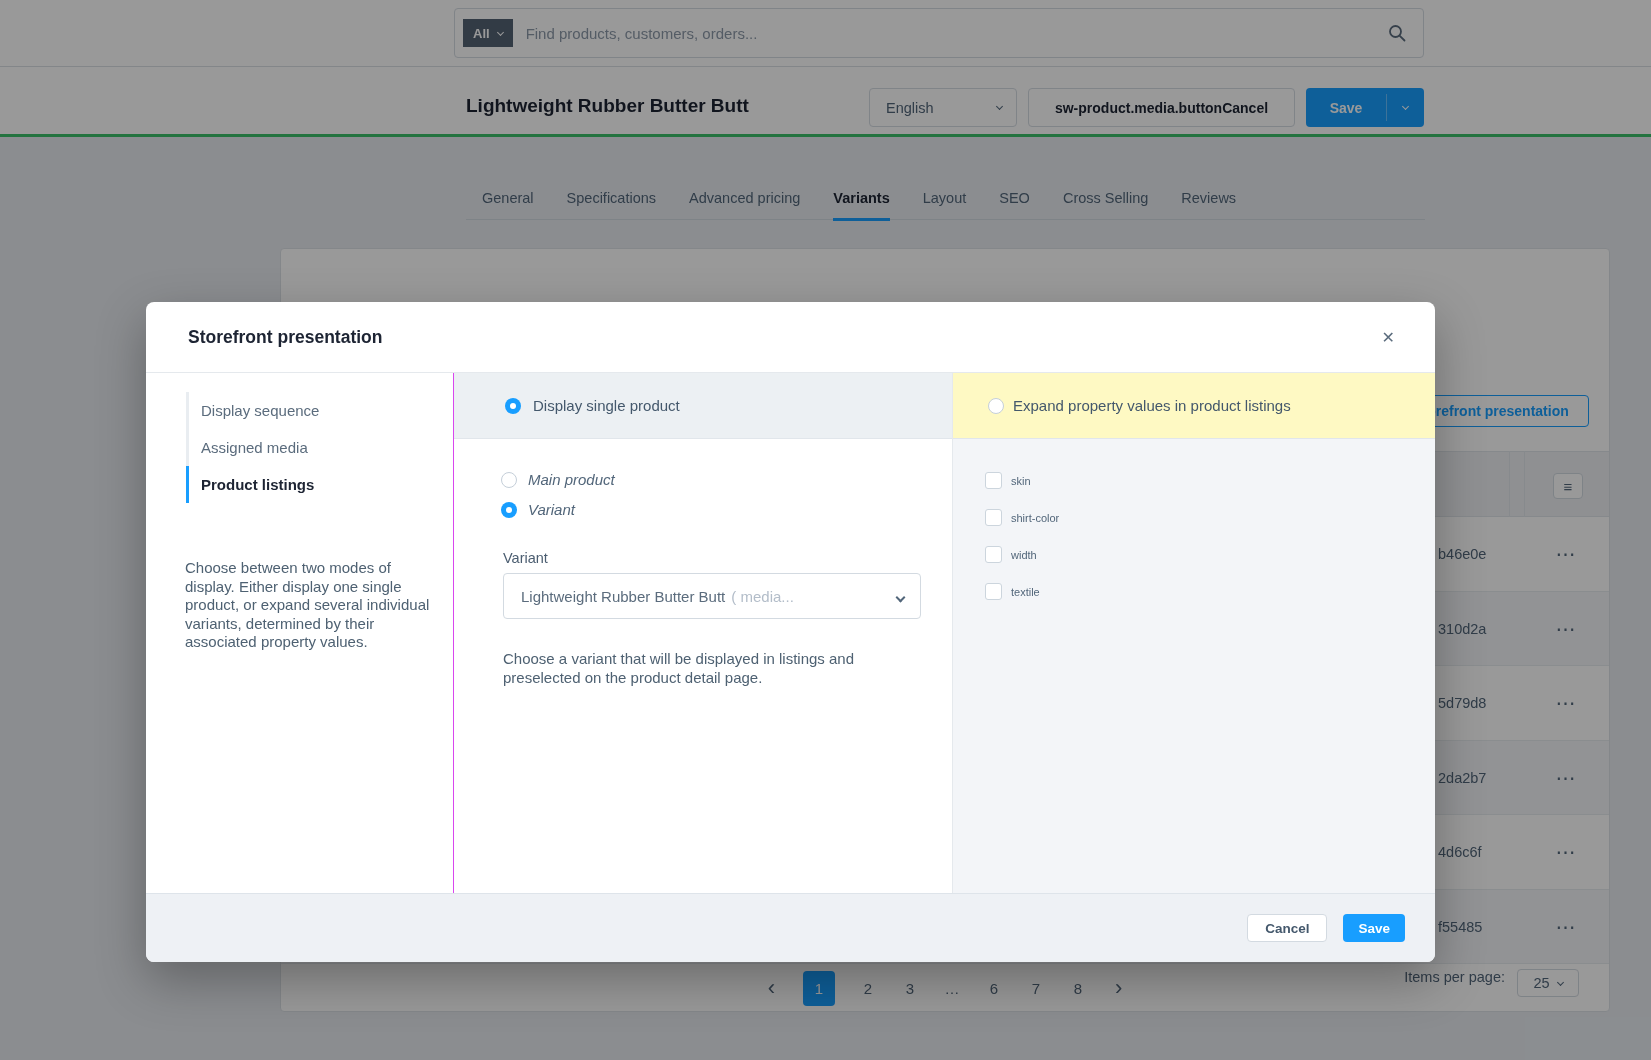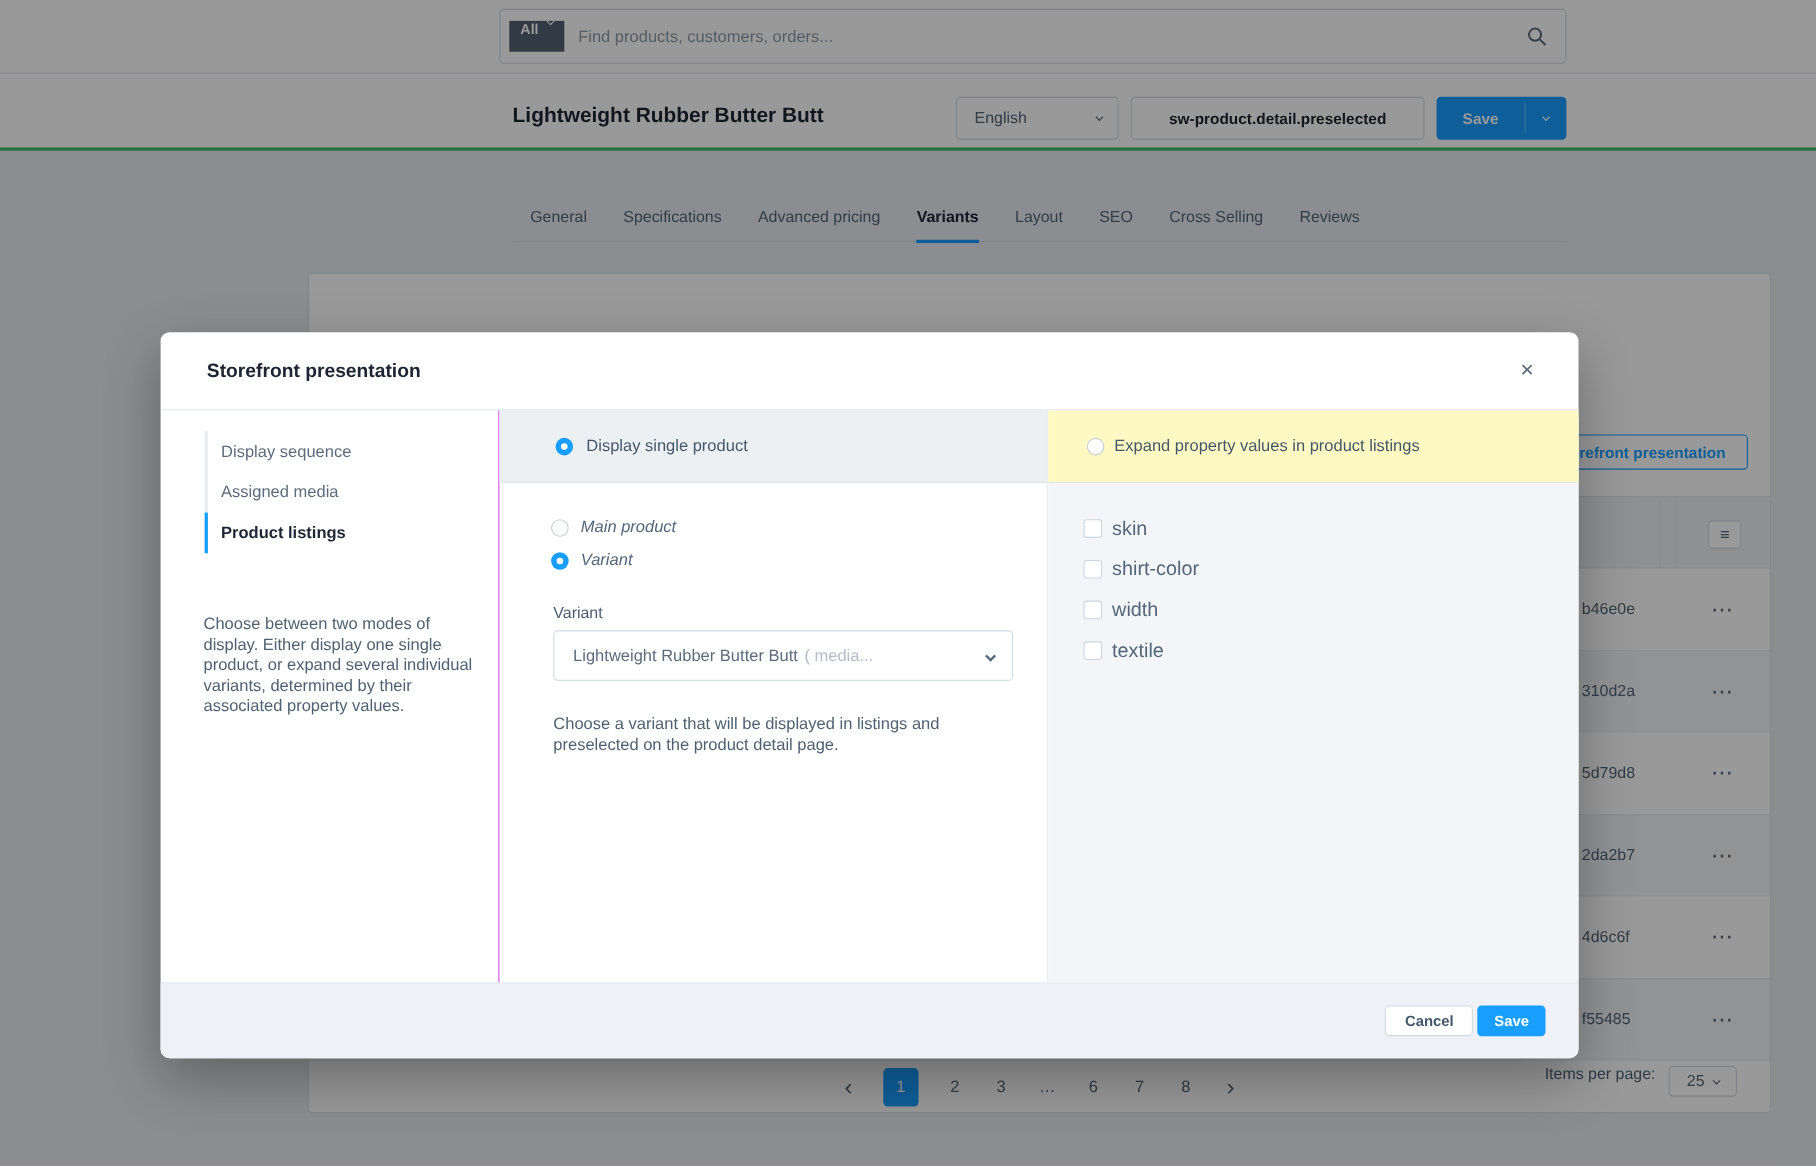--- a/index.html
+++ b/index.html
@@ -10,7 +10,7 @@
   
   .topbar { position:absolute; left:0; top:0; width:1651px; height:67px; background:#fff; border-bottom:1px solid #dadfe5; }
   .searchbar { position:absolute; left:454px; top:8px; width:970px; height:50px; background:#fff; border:1px solid #d5dce3; border-radius:4px; display:flex; align-items:center; }
-  .all-btn { margin-left:8px; height:28px; padding:0 10px; background:#546374; border-radius:0; color:#fff; font-size:13px; font-weight:700; display:flex; align-items:flex-start; gap:8px; }
+  .all-btn { margin-left:8px; height:28px; padding:0 10px; background:#546374; border-radius:0; color:#fff; font-size:13px; font-weight:700; display:flex; align-items:center; gap:8px; }
   .search-ph { margin-left:13px; font-size:15px; color:#8d9aa9; }
   .search-ic { position:absolute; right:16px; top:14px; }
 

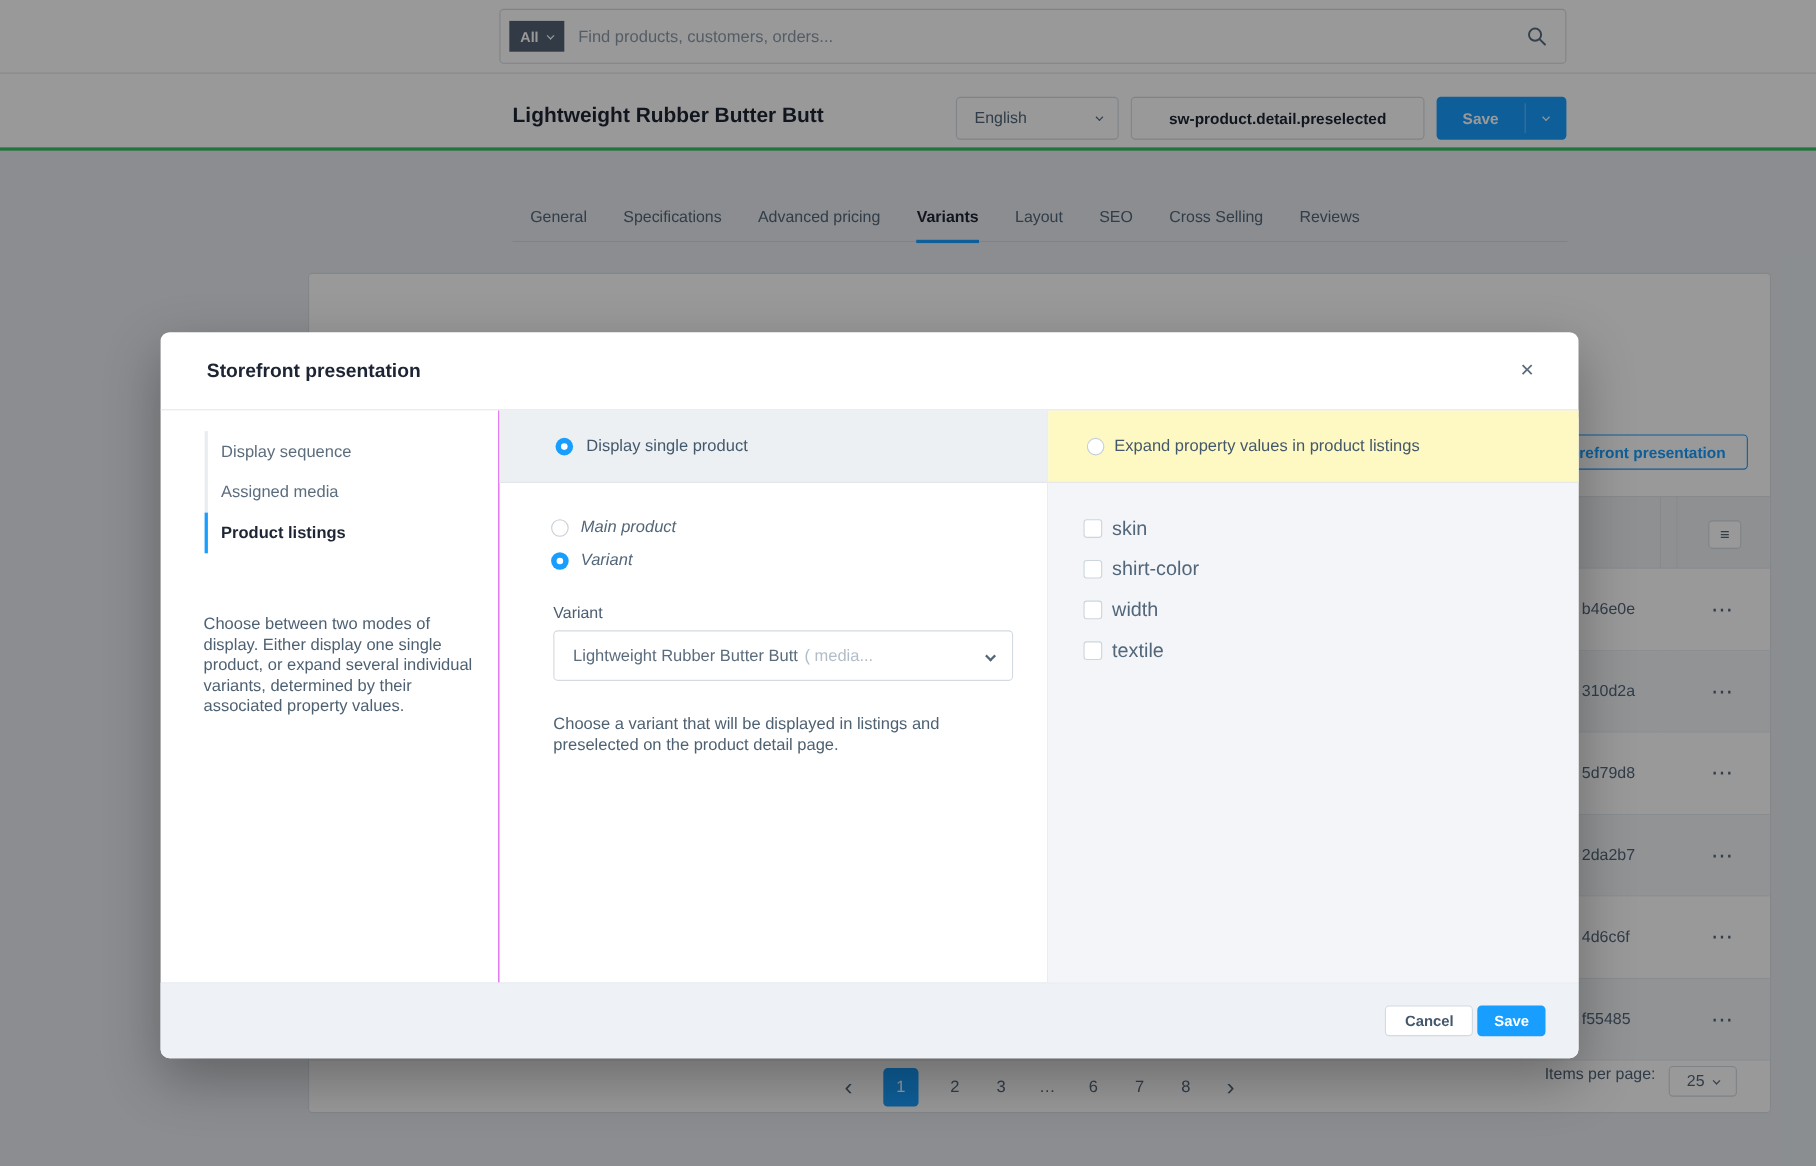--- a/index.html
+++ b/index.html
@@ -118,7 +118,7 @@
     <span>English</span>
     <i class="chv sm"></i>
   </div>
-  <div class="cancel-long">sw-product.detail.preselected</div>
+  <div class="cancel-long">sw-product.media.buttonCancel</div>
   <div class="save-split">
     <span class="save-main">Save</span>
     <span class="save-sep"></span>

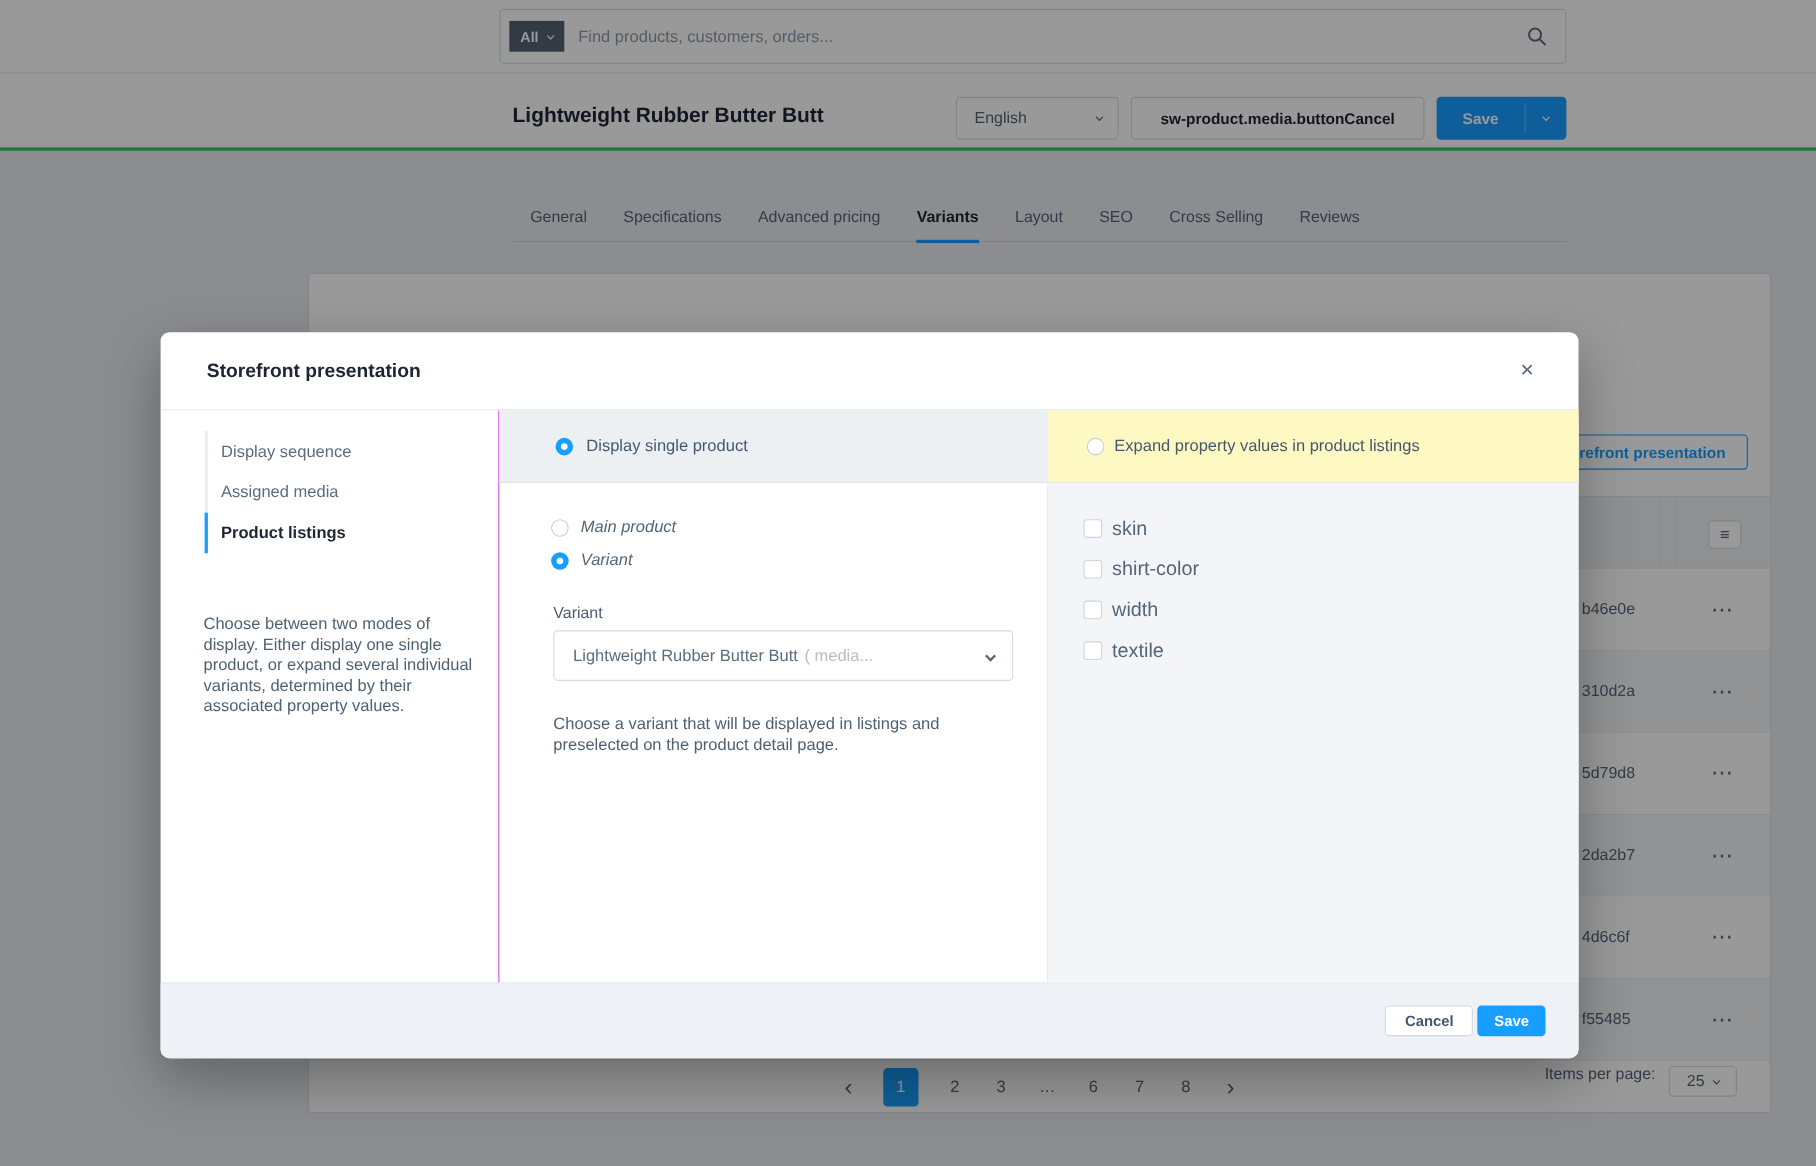--- a/index.html
+++ b/index.html
@@ -81,7 +81,7 @@
   .m-col3 { flex:1; background:#f3f5f8; border-radius:0 8px 0 0; }
   .m-col3 .band { background:#fef9c3; padding-left:35px; gap:9px; }
   .checklist { margin-top:23px; }
-  .cb-row { display:flex; align-items:center; gap:9px; padding-left:32px; height:37px; font-size:18px; color:#52667a; }
+  .cb-row { display:flex; align-items:center; gap:9px; padding-left:32px; height:37px; font-size:11px; color:#52667a; }
   .cb { width:17px; height:17px; border:1px solid #ccd5dd; border-radius:3px; background:#fff; flex:0 0 auto; }
   .m-foot { height:69px; background:#eef1f5; border-top:1px solid #dee4ea; border-radius:0 0 8px 8px; display:flex; align-items:center; justify-content:flex-end; gap:4px; padding-right:30px; }
   .btn-cancel { height:28px; padding:0 17px; background:#fff; border:1px solid #d3dae1; border-radius:4px; font-size:13.5px; font-weight:700; color:#44586c; display:flex; align-items:center; }

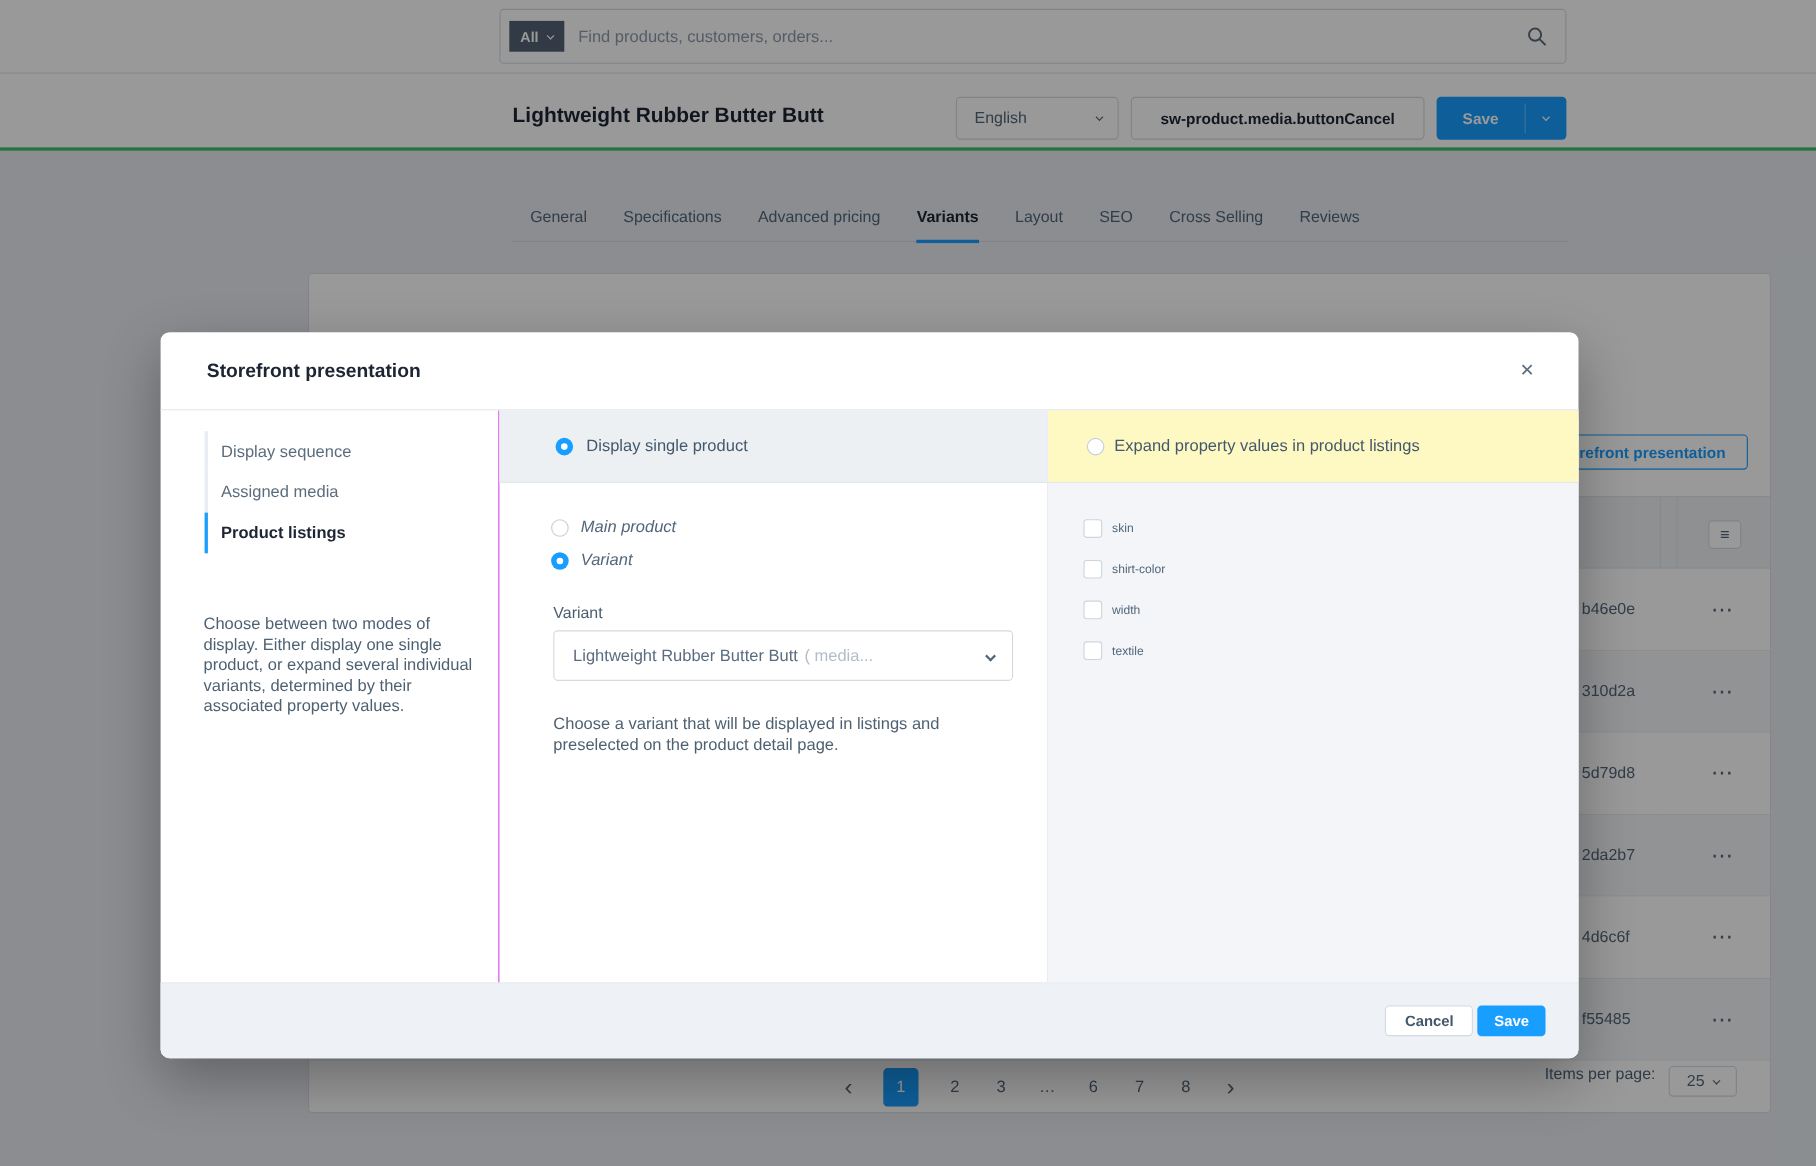--- a/index.html
+++ b/index.html
@@ -83,7 +83,7 @@
   .checklist { margin-top:23px; }
   .cb-row { display:flex; align-items:center; gap:9px; padding-left:32px; height:37px; font-size:11px; color:#52667a; }
   .cb { width:17px; height:17px; border:1px solid #ccd5dd; border-radius:3px; background:#fff; flex:0 0 auto; }
-  .m-foot { height:69px; background:#eef1f5; border-top:1px solid #dee4ea; border-radius:0 0 8px 8px; display:flex; align-items:center; justify-content:flex-end; gap:4px; padding-right:30px; }
+  .m-foot { height:69px; background:#eef1f5; border-top:1px solid #dee4ea; border-radius:0 0 8px 8px; display:flex; align-items:center; justify-content:flex-end; gap:16px; padding-right:30px; }
   .btn-cancel { height:28px; padding:0 17px; background:#fff; border:1px solid #d3dae1; border-radius:4px; font-size:13.5px; font-weight:700; color:#44586c; display:flex; align-items:center; }
   .btn-save { height:28px; padding:0 15px; background:#189eff; border-radius:4px; font-size:13.5px; font-weight:700; color:#fff; display:flex; align-items:center; }
 

